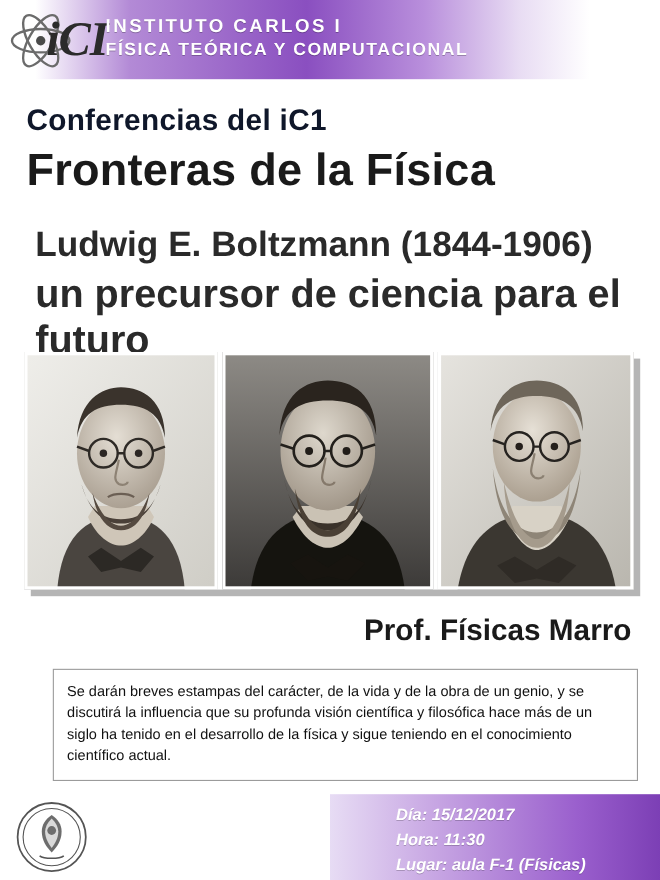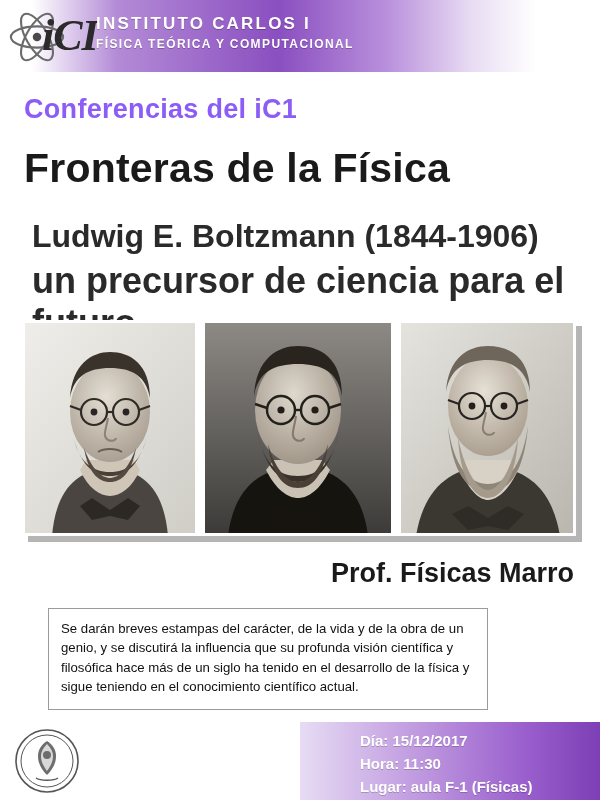--- a/index.html
+++ b/index.html
@@ -64,7 +64,7 @@
   }
   .header-line2 {
     margin-top: 3px;
-    font-size: 12px;
+    font-size: 16px;
     font-weight: bold;
     letter-spacing: 1.4px;
     color: #ffffff;

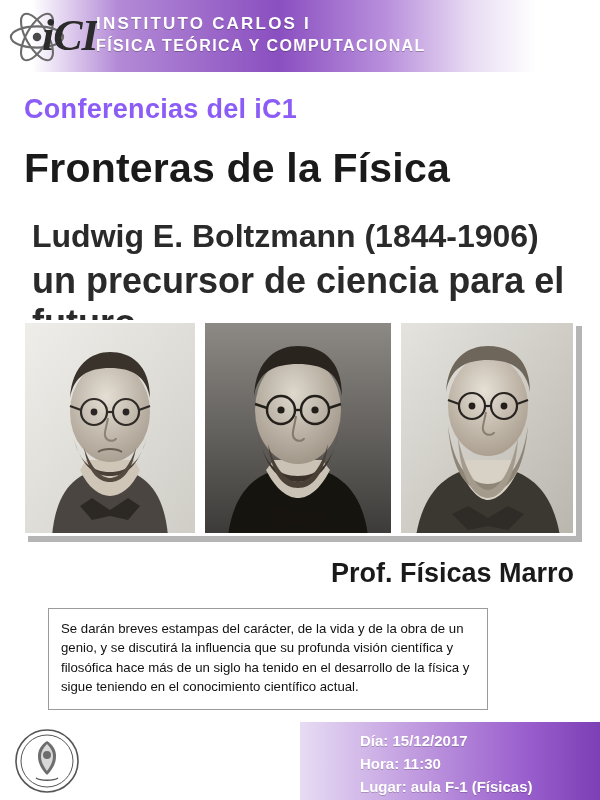--- a/index.html
+++ b/index.html
@@ -78,7 +78,7 @@
   .series-title {
     font-size: 27px;
     font-weight: bold;
-    color: #8b5cf6;
+    color: #0f172a;
     letter-spacing: .3px;
   }
   .main-title {

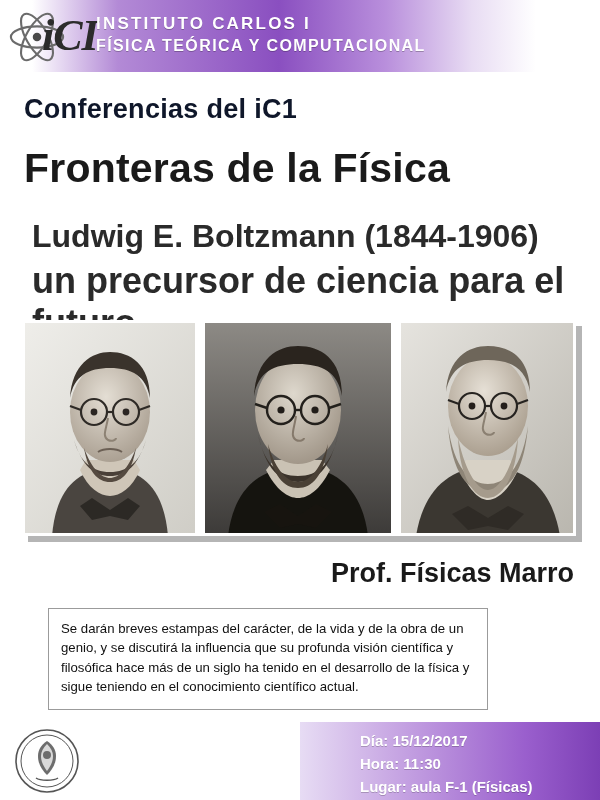--- a/index.html
+++ b/index.html
@@ -82,7 +82,7 @@
     letter-spacing: .3px;
   }
   .main-title {
-    margin-top: 20px;
+    margin-top: 6px;
     font-size: 41px;
     font-weight: bold;
     color: #1a1a1a;

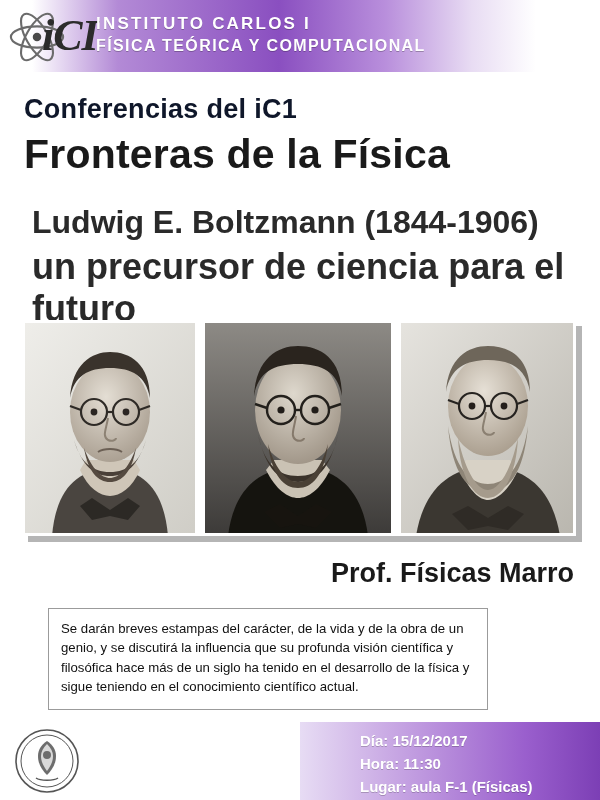--- a/index.html
+++ b/index.html
@@ -147,7 +147,7 @@
     position: absolute;
     left: 48px;
     top: 608px;
-    width: 440px;
+    width: 532px;
     box-sizing: border-box;
     border: 1px solid #9b9b9b;
     padding: 10px 12px 12px 12px;

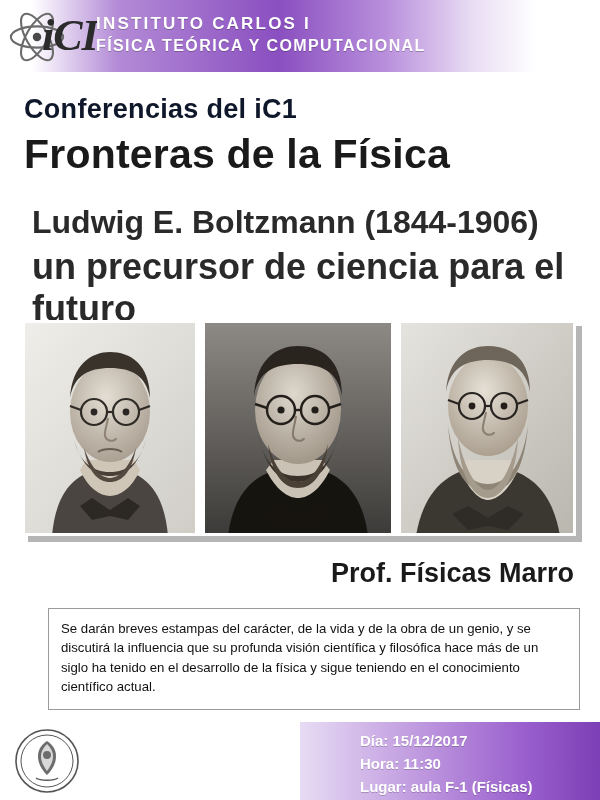--- a/index.html
+++ b/index.html
@@ -164,6 +164,7 @@
     top: 722px;
     width: 600px;
     height: 78px;
+    font-style: italic;
   }
   .footer-band {
     position: absolute;

